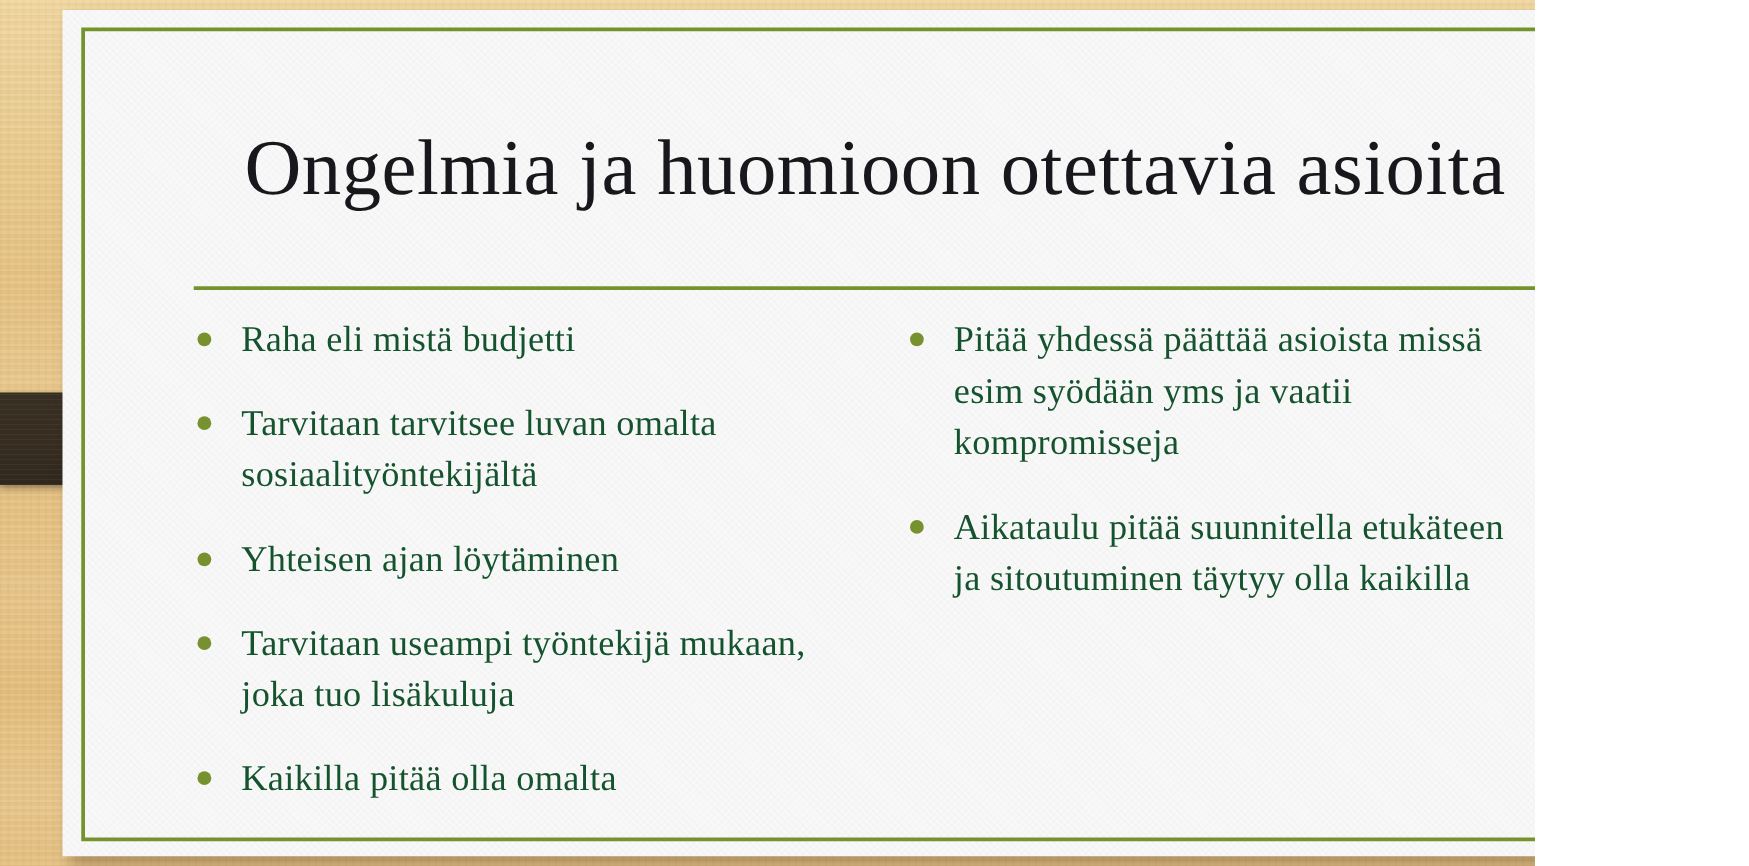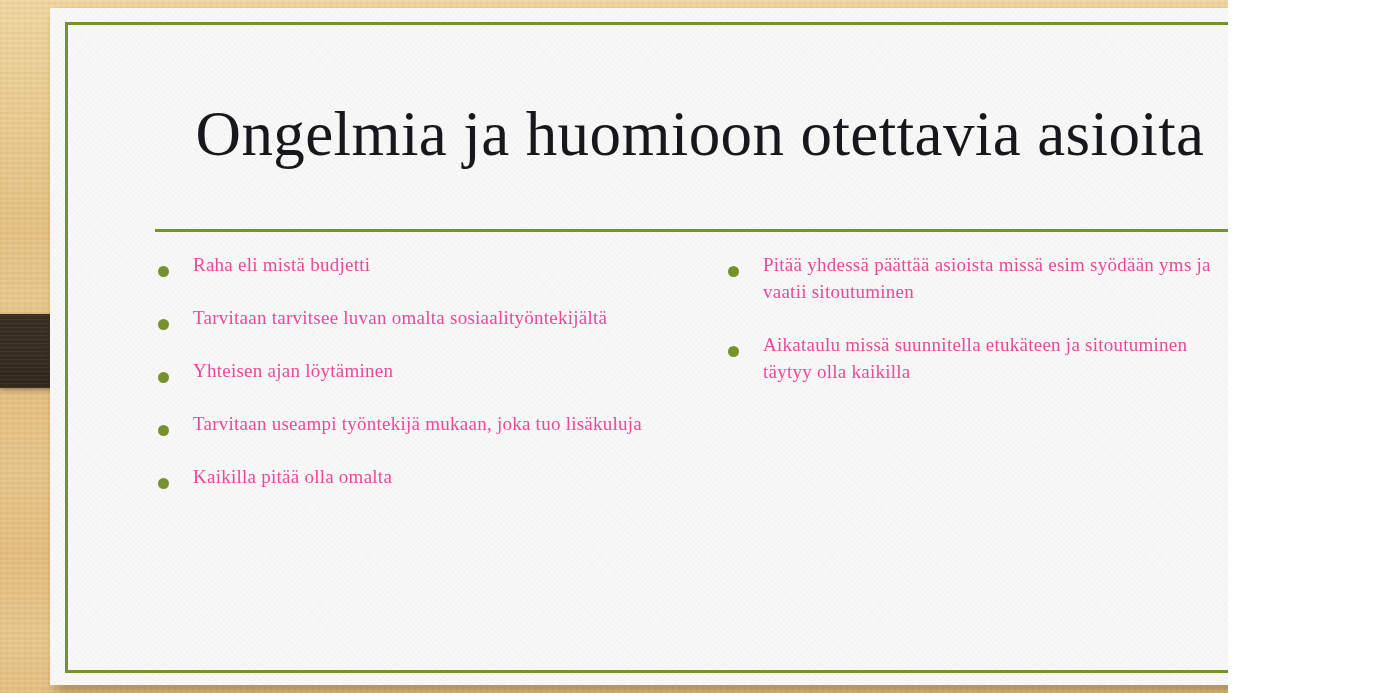--- a/index.html
+++ b/index.html
@@ -163,9 +163,9 @@
     position: relative;
     padding-left: 43px;
     margin-bottom: 26px;
-    font-size: 19px;
+    font-size: 29px;
     line-height: 1.42;
-    color: #ec4899;
+    color: #14532d;
     letter-spacing: 0.25px;
   }
   ul.bullets li .dot {

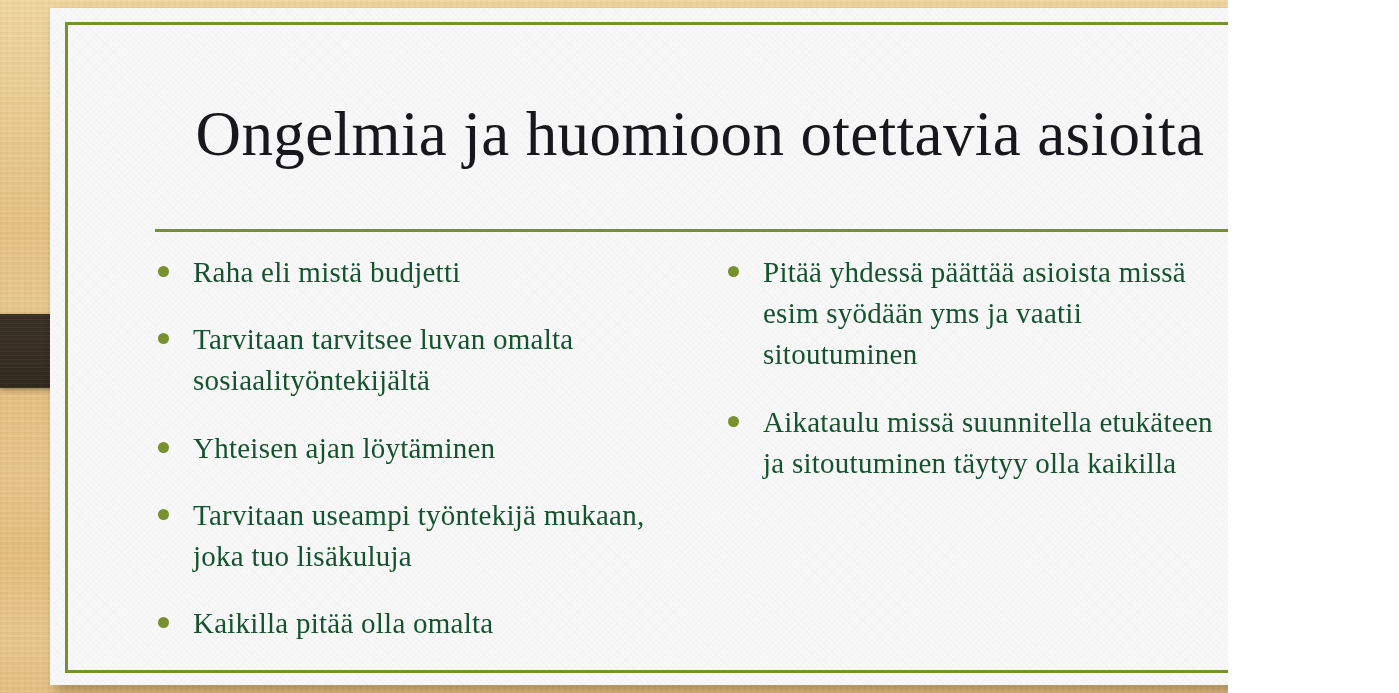--- a/index.html
+++ b/index.html
@@ -235,7 +235,7 @@
       <ul class="bullets">
         <li>
           <span class="dot"></span>
-          <span class="txt">Pitää yhdessä päättää asioista missä esim syödään yms ja vaatii sitoutuminen</span>
+          <span class="txt">Pitää yhdessä päättää asioista missä esim syödään yms ja vaatii kompromisseja</span>
         </li>
         <li>
           <span class="dot"></span>

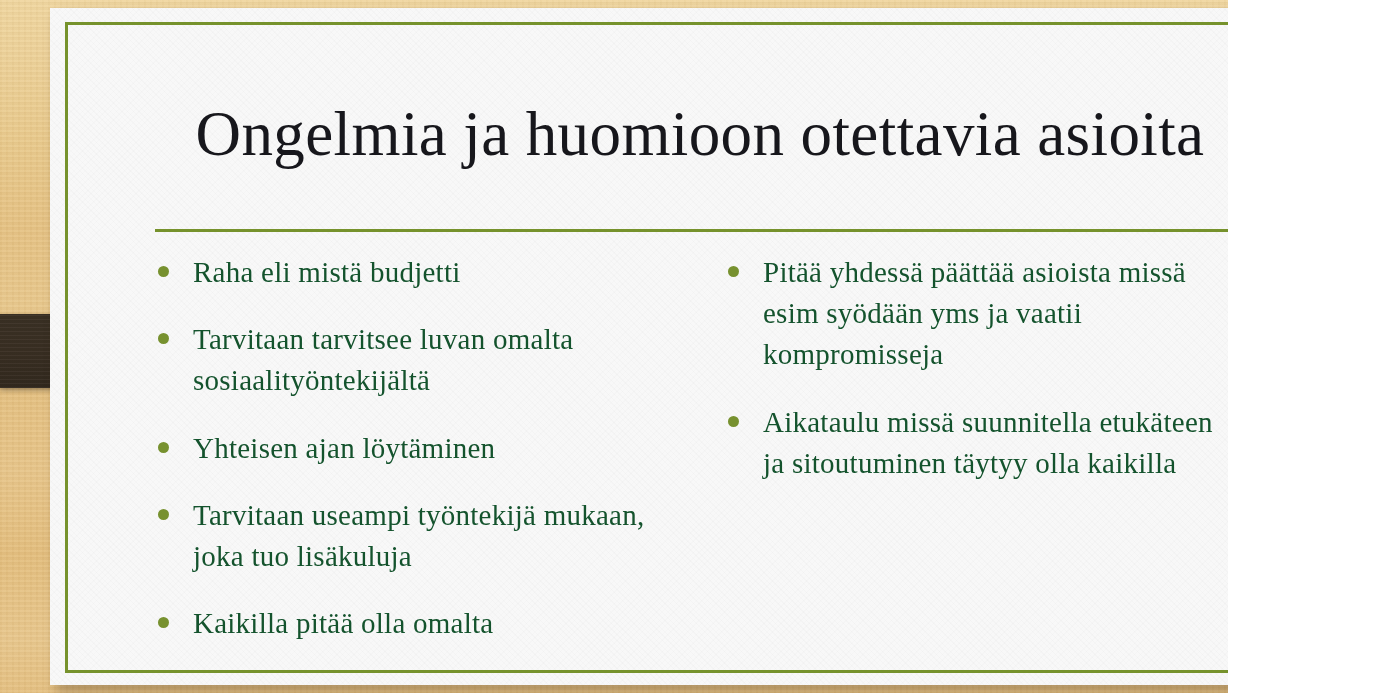--- a/index.html
+++ b/index.html
@@ -239,7 +239,7 @@
         </li>
         <li>
           <span class="dot"></span>
-          <span class="txt">Aikataulu missä suunnitella etukäteen ja sitoutuminen täytyy olla kaikilla</span>
+          <span class="txt">Aikataulu pitää suunnitella etukäteen ja sitoutuminen täytyy olla kaikilla</span>
         </li>
       </ul>
     </div>

